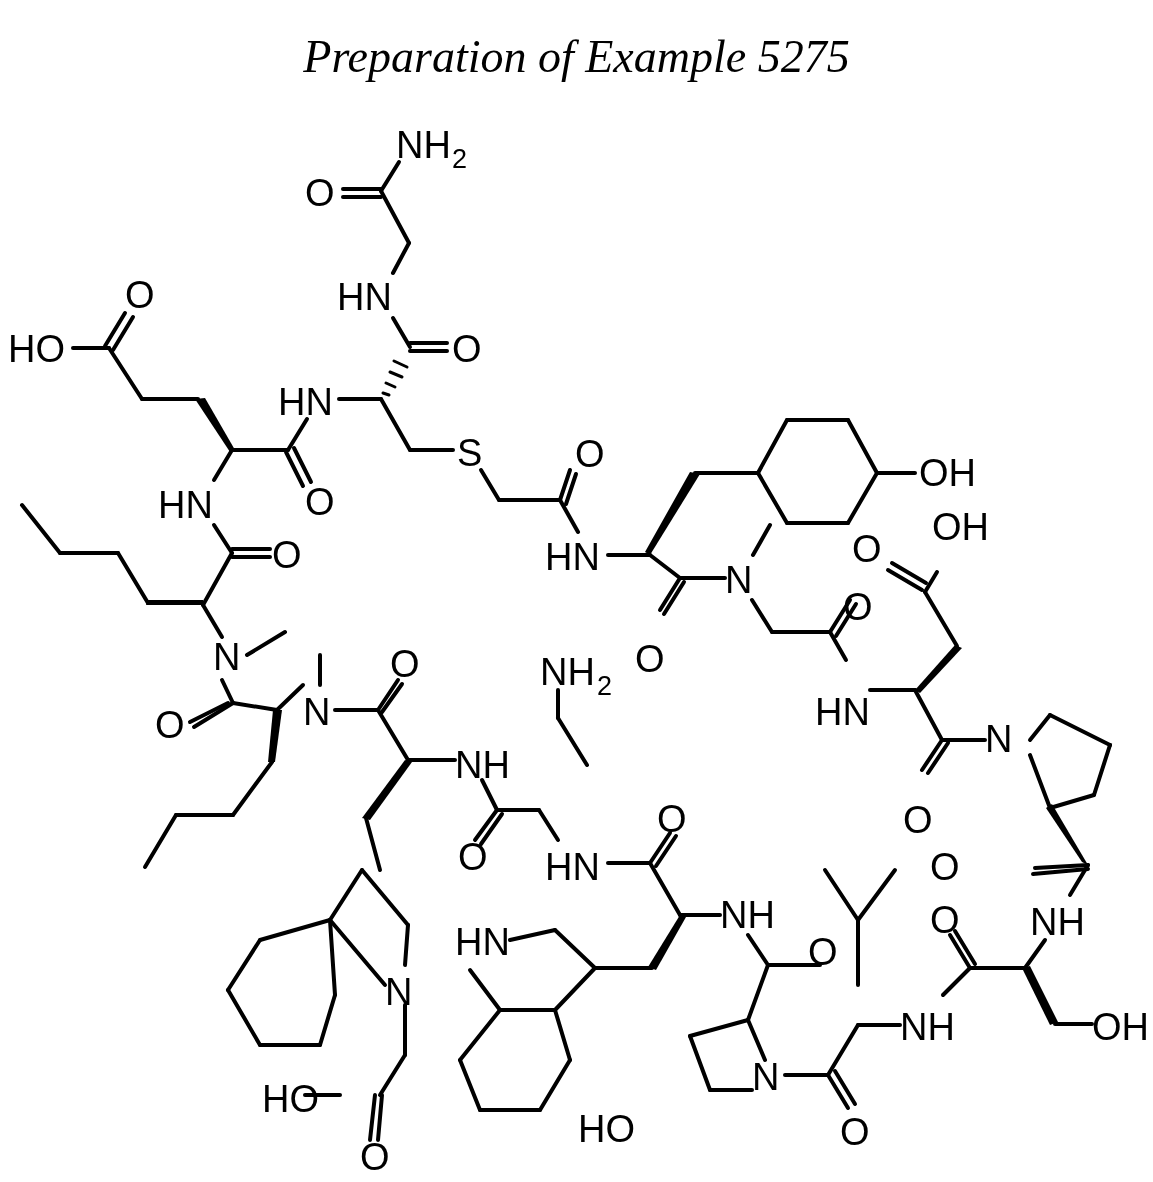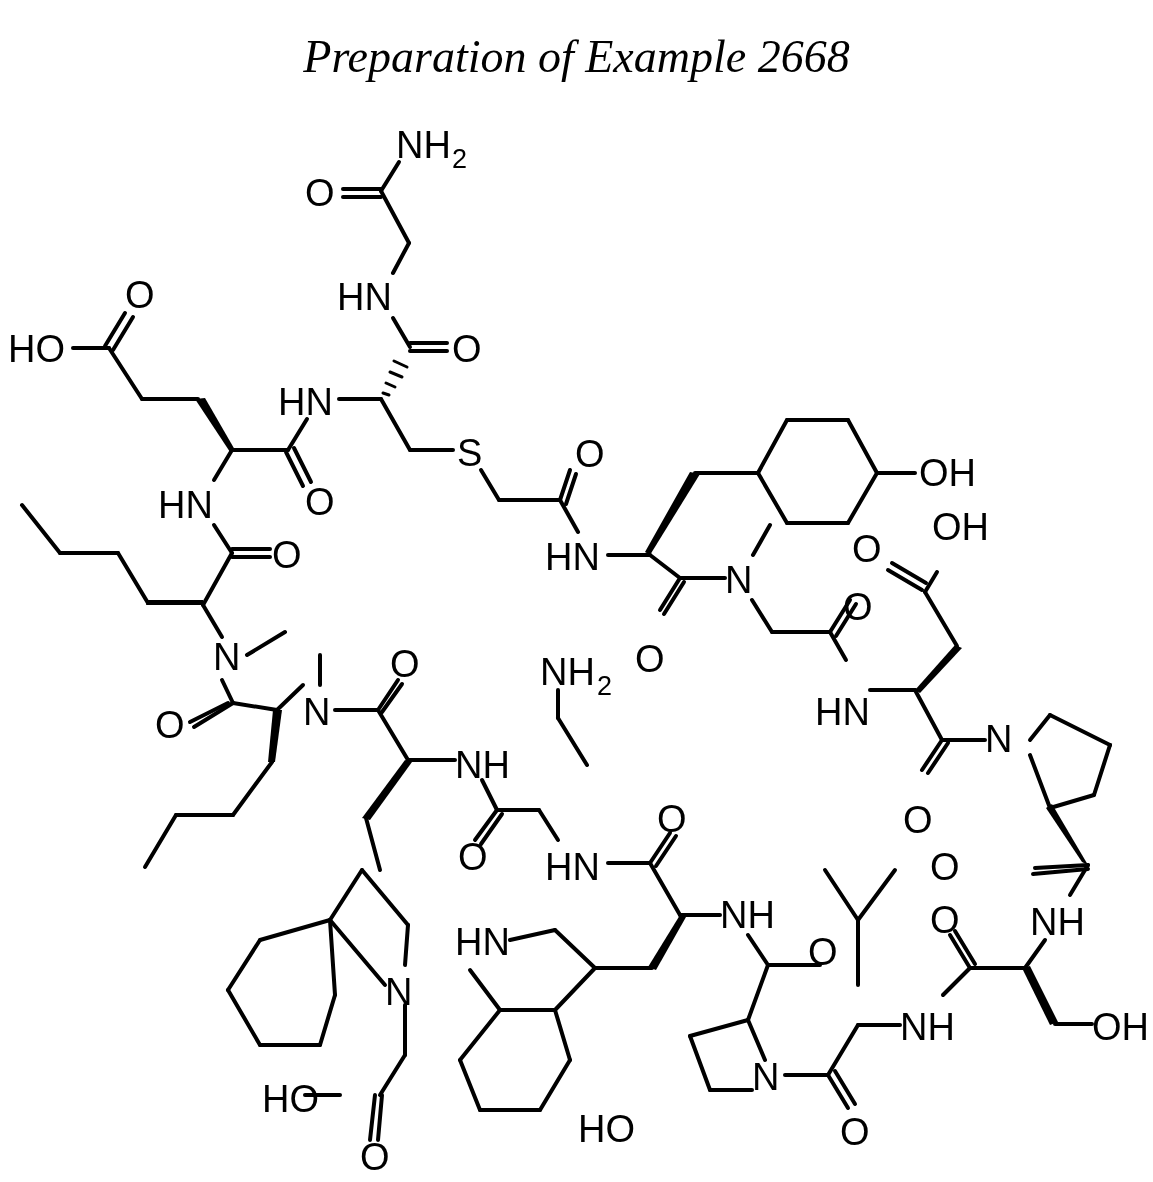--- a/index.html
+++ b/index.html
@@ -14,7 +14,7 @@
 </head>
 <body>
 
-<div class="title">Preparation of Example 2668</div>
+<div class="title">Preparation of Example 5275</div>
 
 <svg width="1153" height="1182" viewBox="0 0 1153 1182">
   <g>

